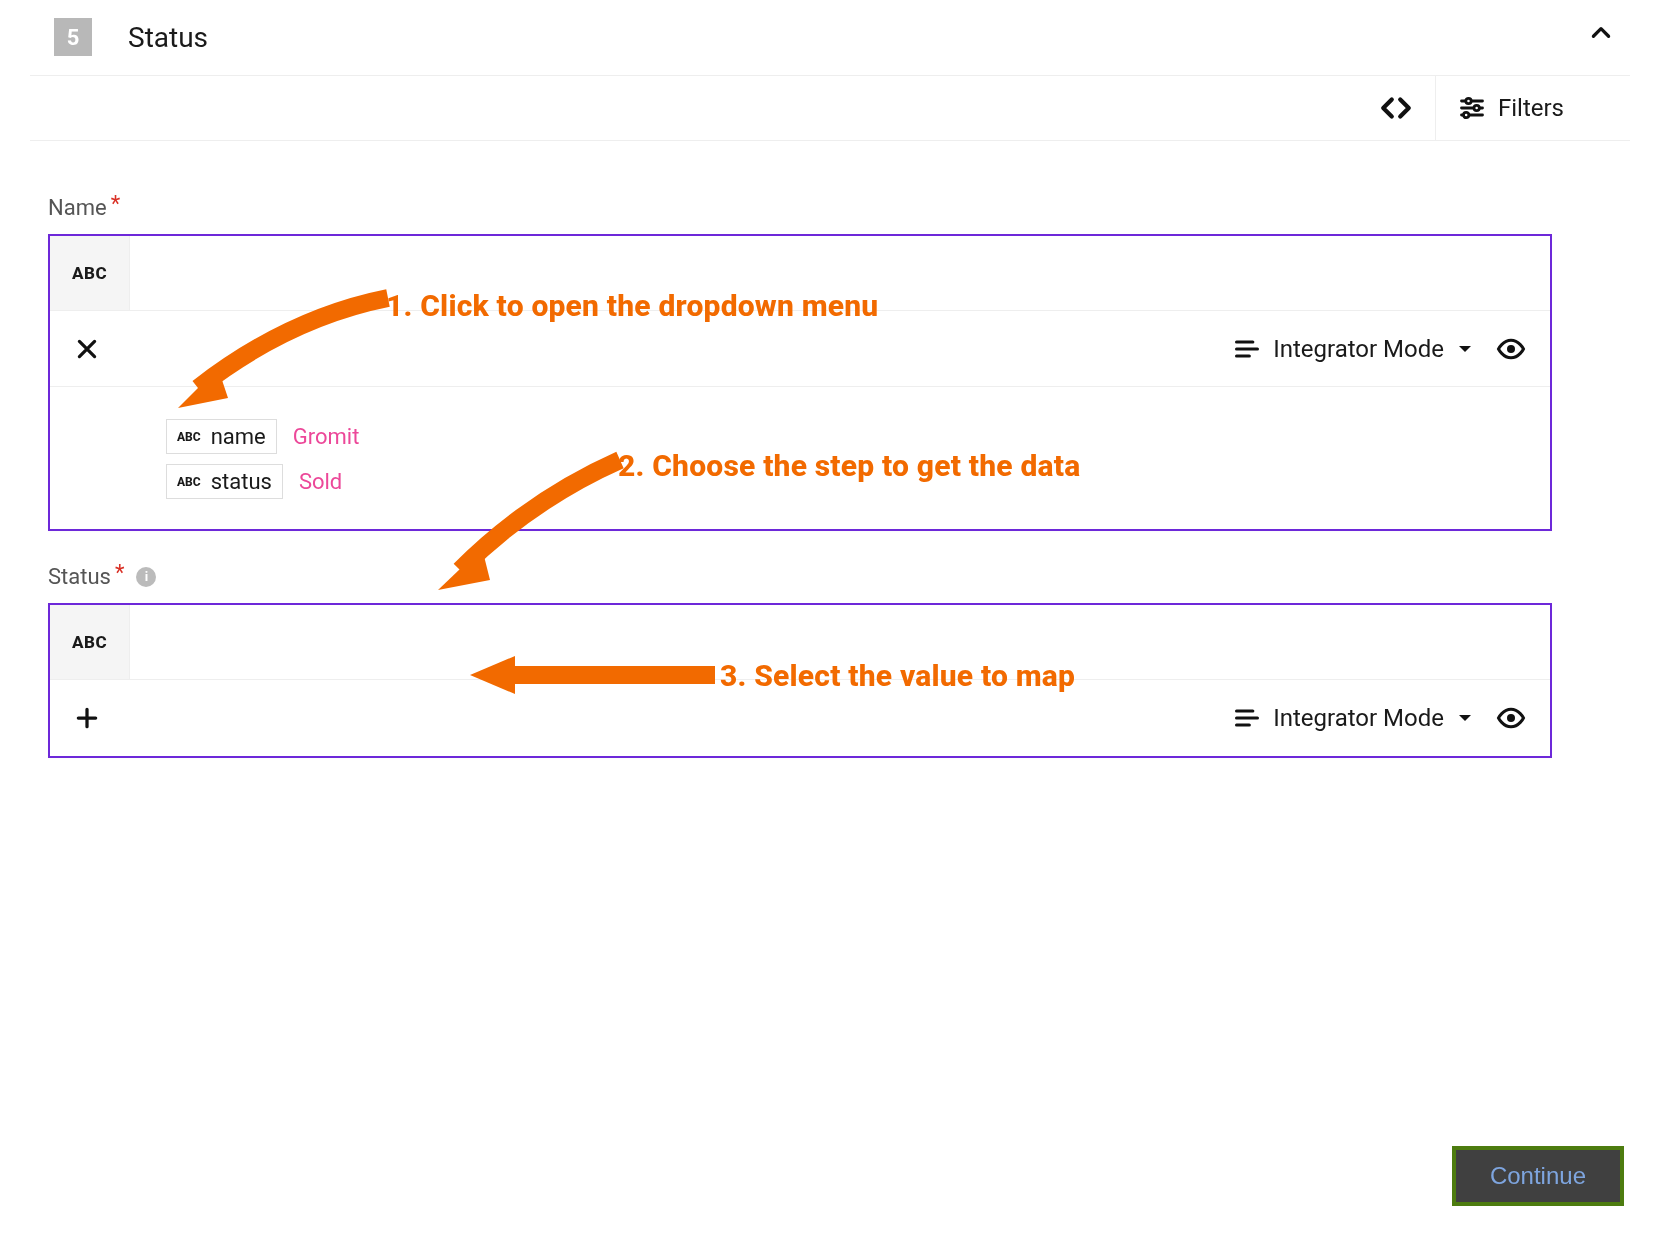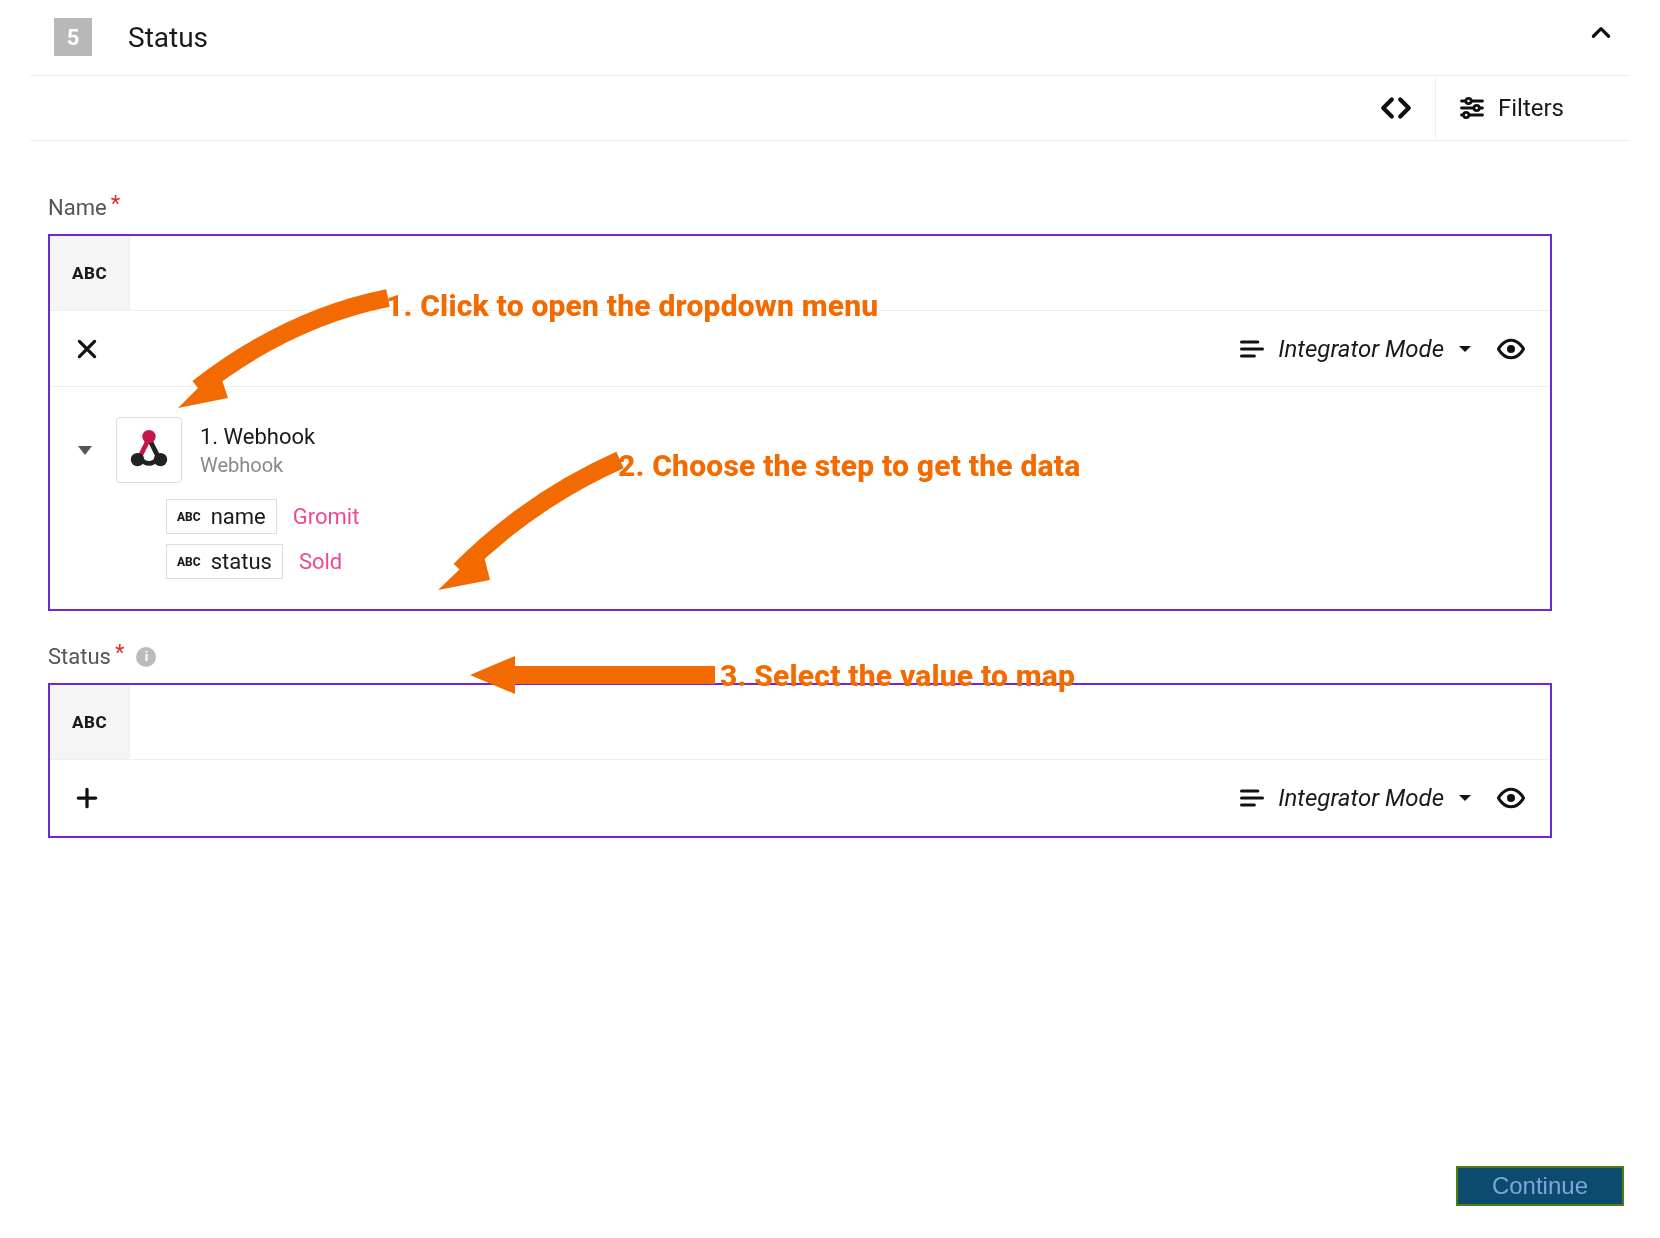--- a/index.html
+++ b/index.html
@@ -84,7 +84,7 @@
   .left-icons { display:flex; align-items:center; gap:18px;}
   .close-plus { font-size:30px; font-weight:400; cursor:pointer;}
   .mode-group { display:flex; align-items:center; gap:22px; }
-  .mode-select { display:flex; align-items:center; gap:12px; cursor:pointer;font-style:italic;}
+  .mode-select { display:flex; align-items:center; gap:12px; cursor:pointer;}
   .mode-text { font-size:24px; }
   .search-row { display:flex; align-items:center; height:82px; padding:0 18px; border-bottom:1px solid #eee;}
   .search-input {

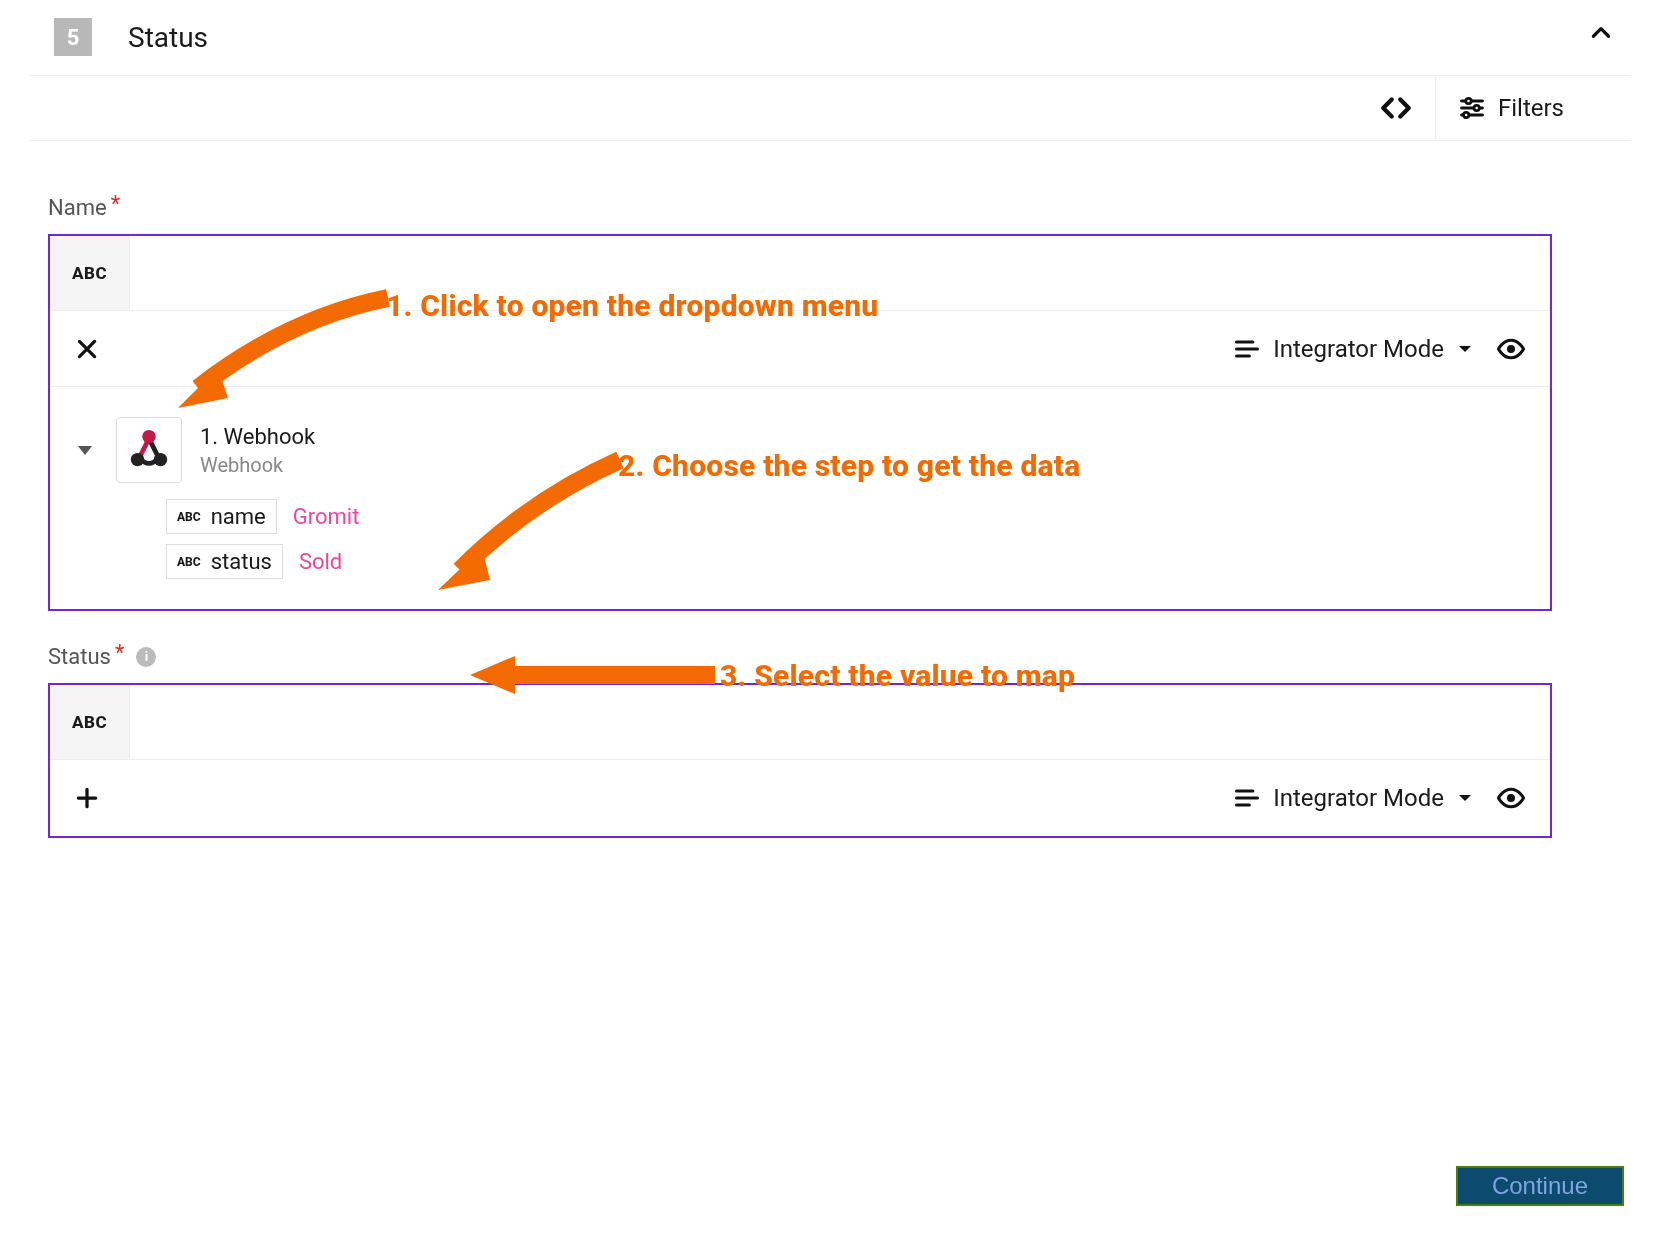--- a/index.html
+++ b/index.html
@@ -195,25 +195,6 @@
       </div>
     </div>
     <div class="tree-body">
-      <div class="step-row">
-        <div class="caret"></div>
-        <div class="wh-icon">
-          <svg width="46" height="46" viewBox="0 0 48 48">
-            <g fill="none" stroke-width="5" stroke-linecap="round">
-              <path d="M24 12 L14 32" stroke="#c41848"></path>
-              <path d="M24 12 L34 32" stroke="#222"></path>
-              <path d="M14 32 Q24 44 34 32" stroke="#222"></path>
-            </g>
-            <circle cx="24" cy="10" r="7" fill="#c41848"></circle>
-            <circle cx="12" cy="34" r="7" fill="#222"></circle>
-            <circle cx="36" cy="34" r="7" fill="#222"></circle>
-          </svg>
-        </div>
-        <div class="step-texts">
-          <div class="step-title">1. Webhook</div>
-          <div class="step-sub">Webhook</div>
-        </div>
-      </div>
       <div class="value-row">
         <div class="chip">
           <span class="chip-abc">ABC</span>

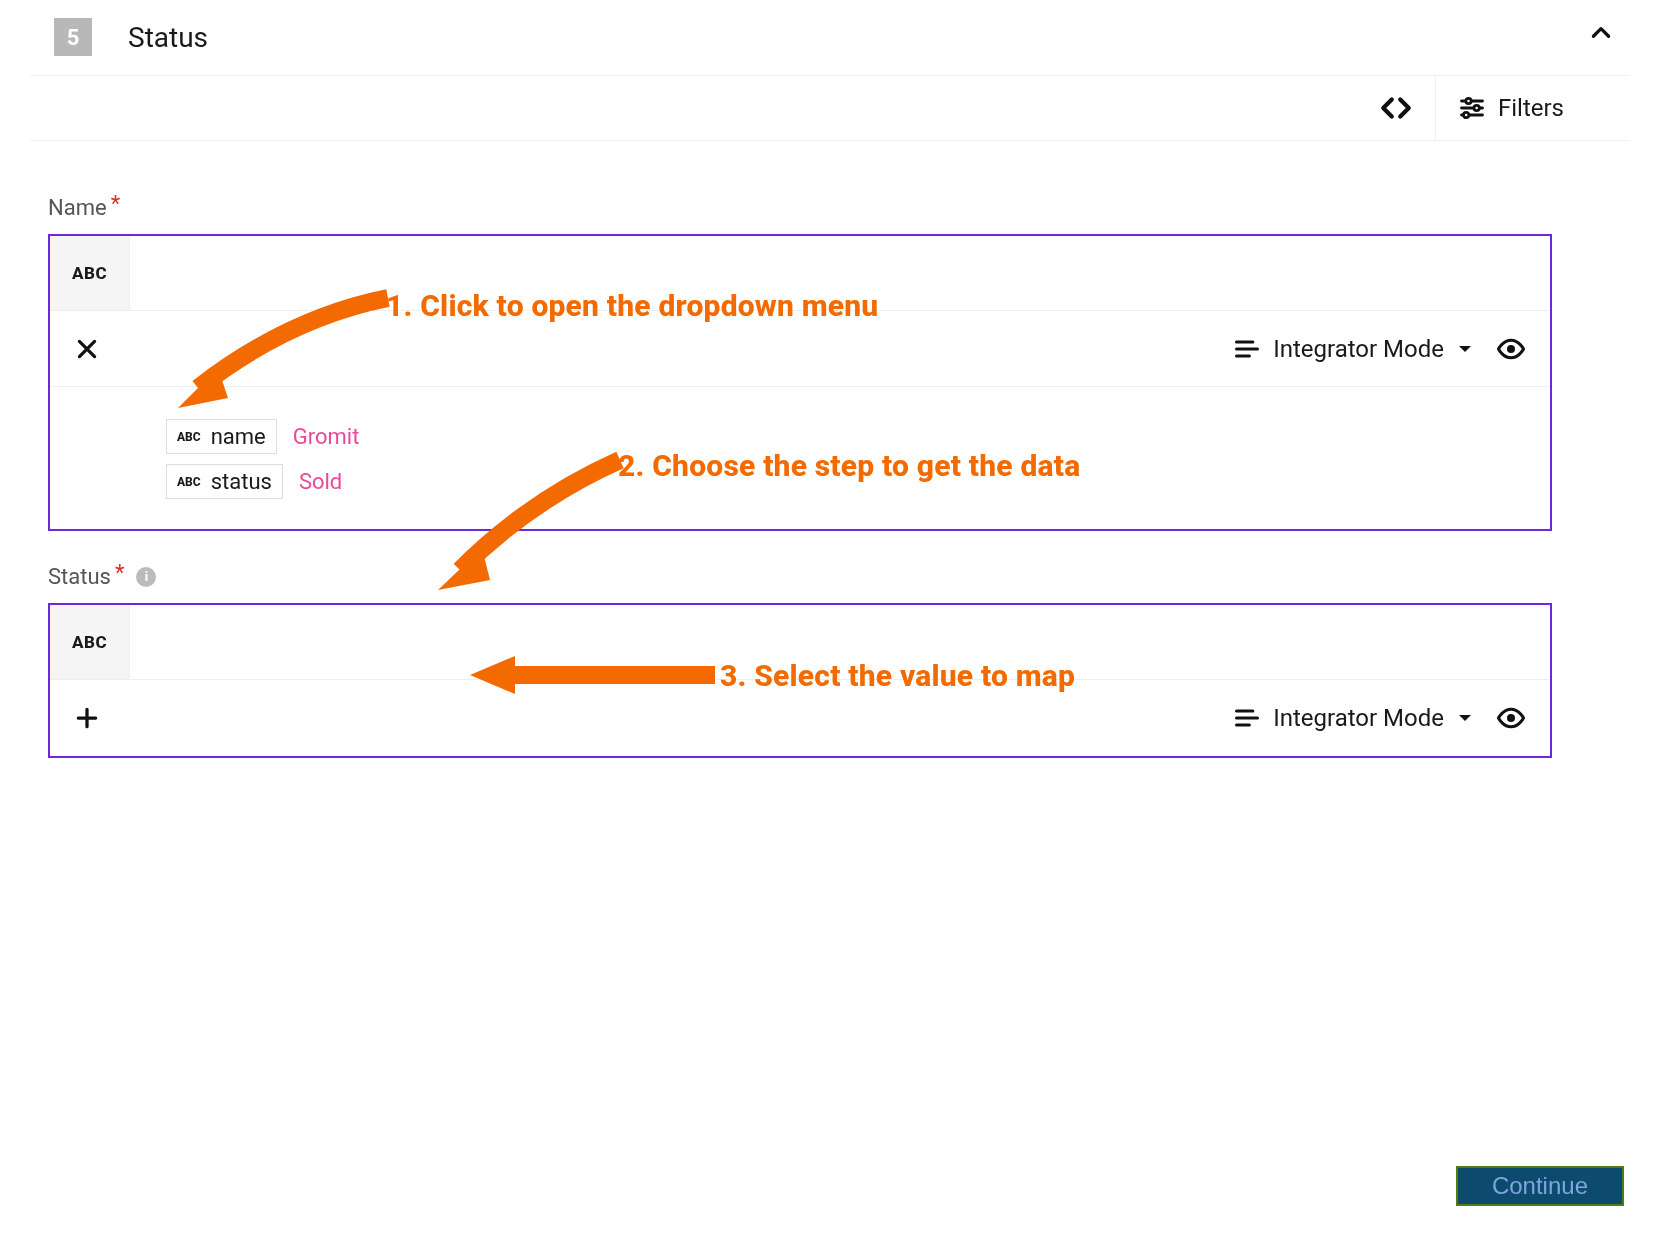--- a/index.html
+++ b/index.html
@@ -110,8 +110,8 @@
   .chip-val { font-size:22px; color:#ec4899; }
   .continue-btn {
     position:absolute; right:36px; bottom:32px;
-    border:2px solid #4d7c0f; color:#7ea5df; background:#0c4a6e;
-    font-size:24px; padding:4px 34px; cursor:pointer;
+    border:4px solid #4d7c0f; color:#7ea5df; background:#404040;
+    font-size:24px; padding:12px 34px; cursor:pointer;
   }
   .anno { position:absolute; color:#f26a00; font-weight:800; font-size:30px; letter-spacing:0.2px; }
   .arrow-svg { position:absolute; pointer-events:none;}

